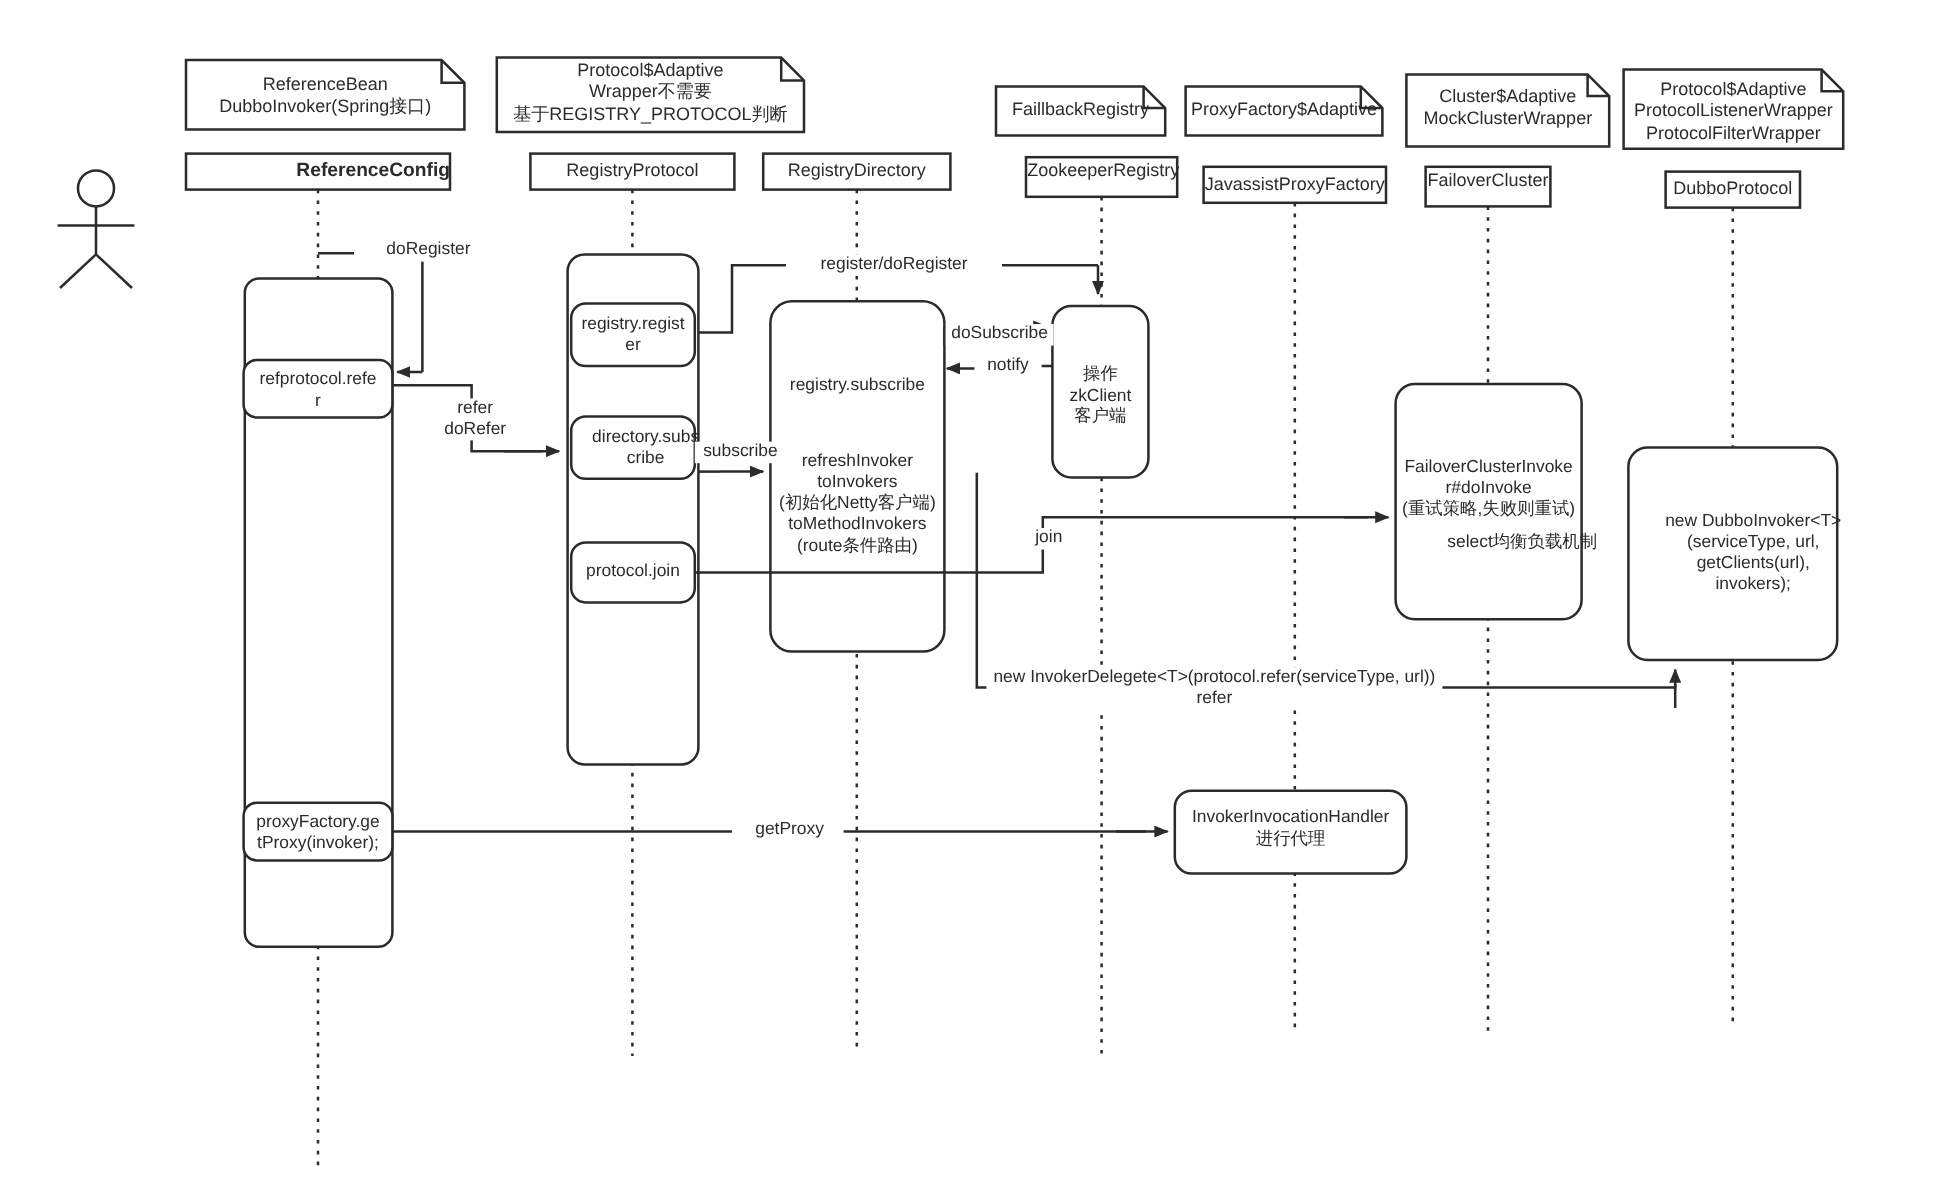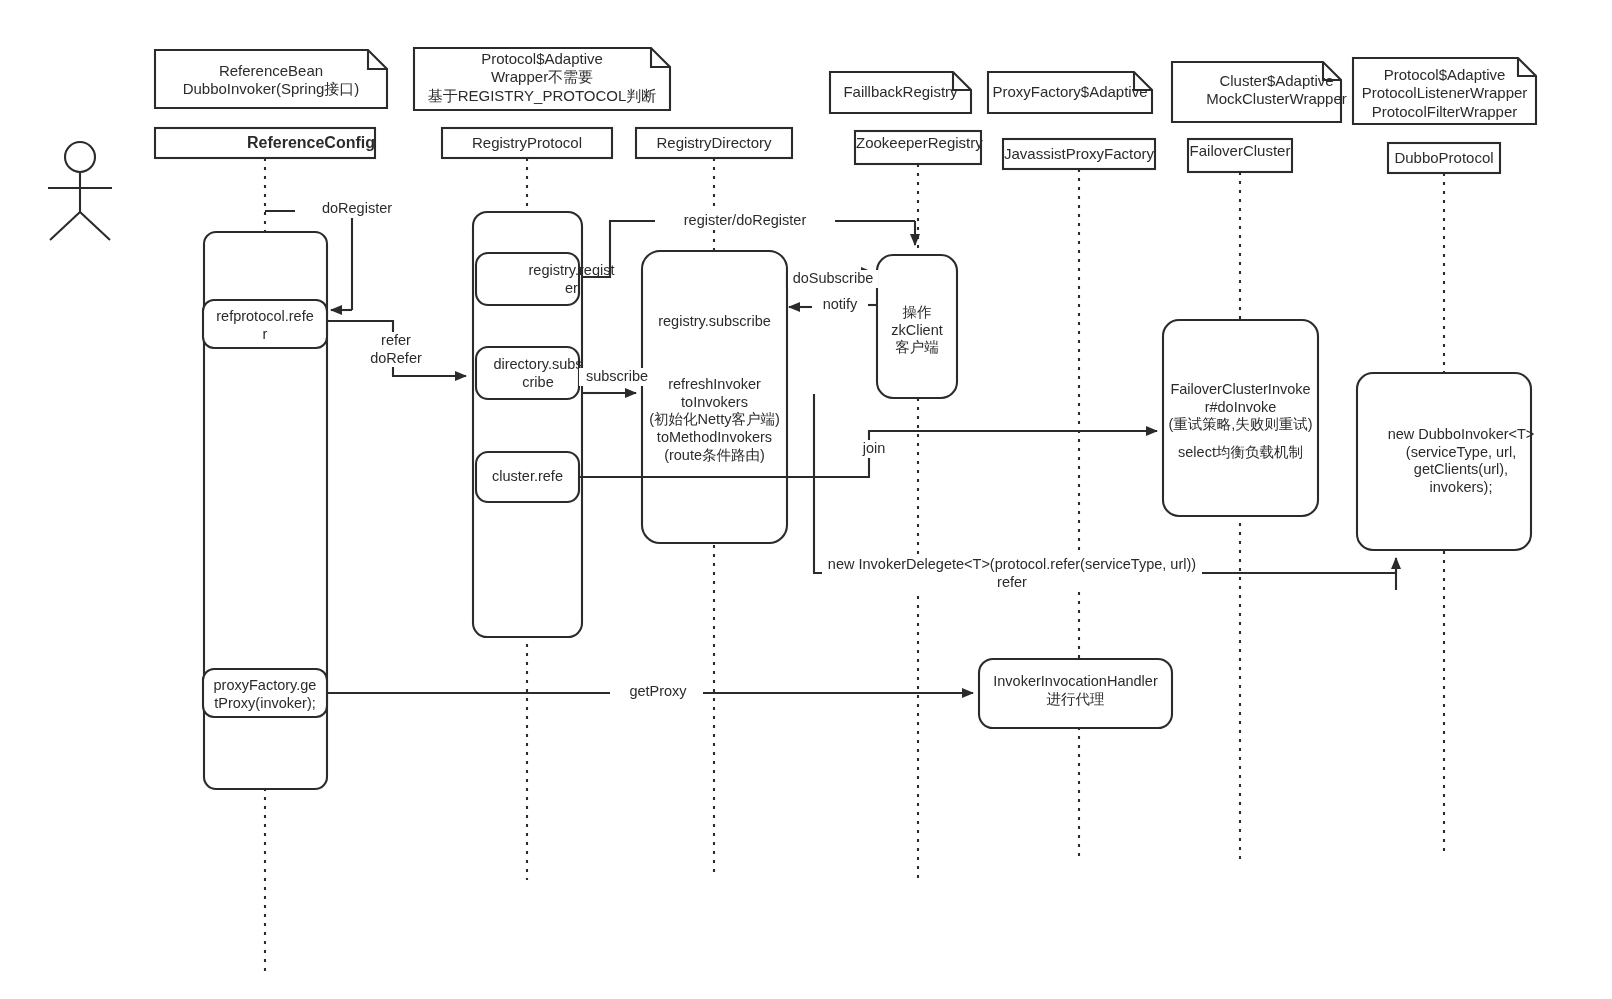--- a/index.html
+++ b/index.html
@@ -188,7 +188,7 @@
 
   <div class="lbl note-label" style="left:988px; top:83px; width:164px;">ProxyFactory$Adaptive</div>
 
-  <div class="lbl note-label" style="left:1172px; top:72px; width:169px;margin-left:20px;">Cluster$Adaptive
+  <div class="lbl note-label" style="left:1172px; top:72px; width:169px;">Cluster$Adaptive
 MockClusterWrapper</div>
 
   <div class="lbl note-label" style="left:1353px; top:66px; width:183px;">Protocol$Adaptive

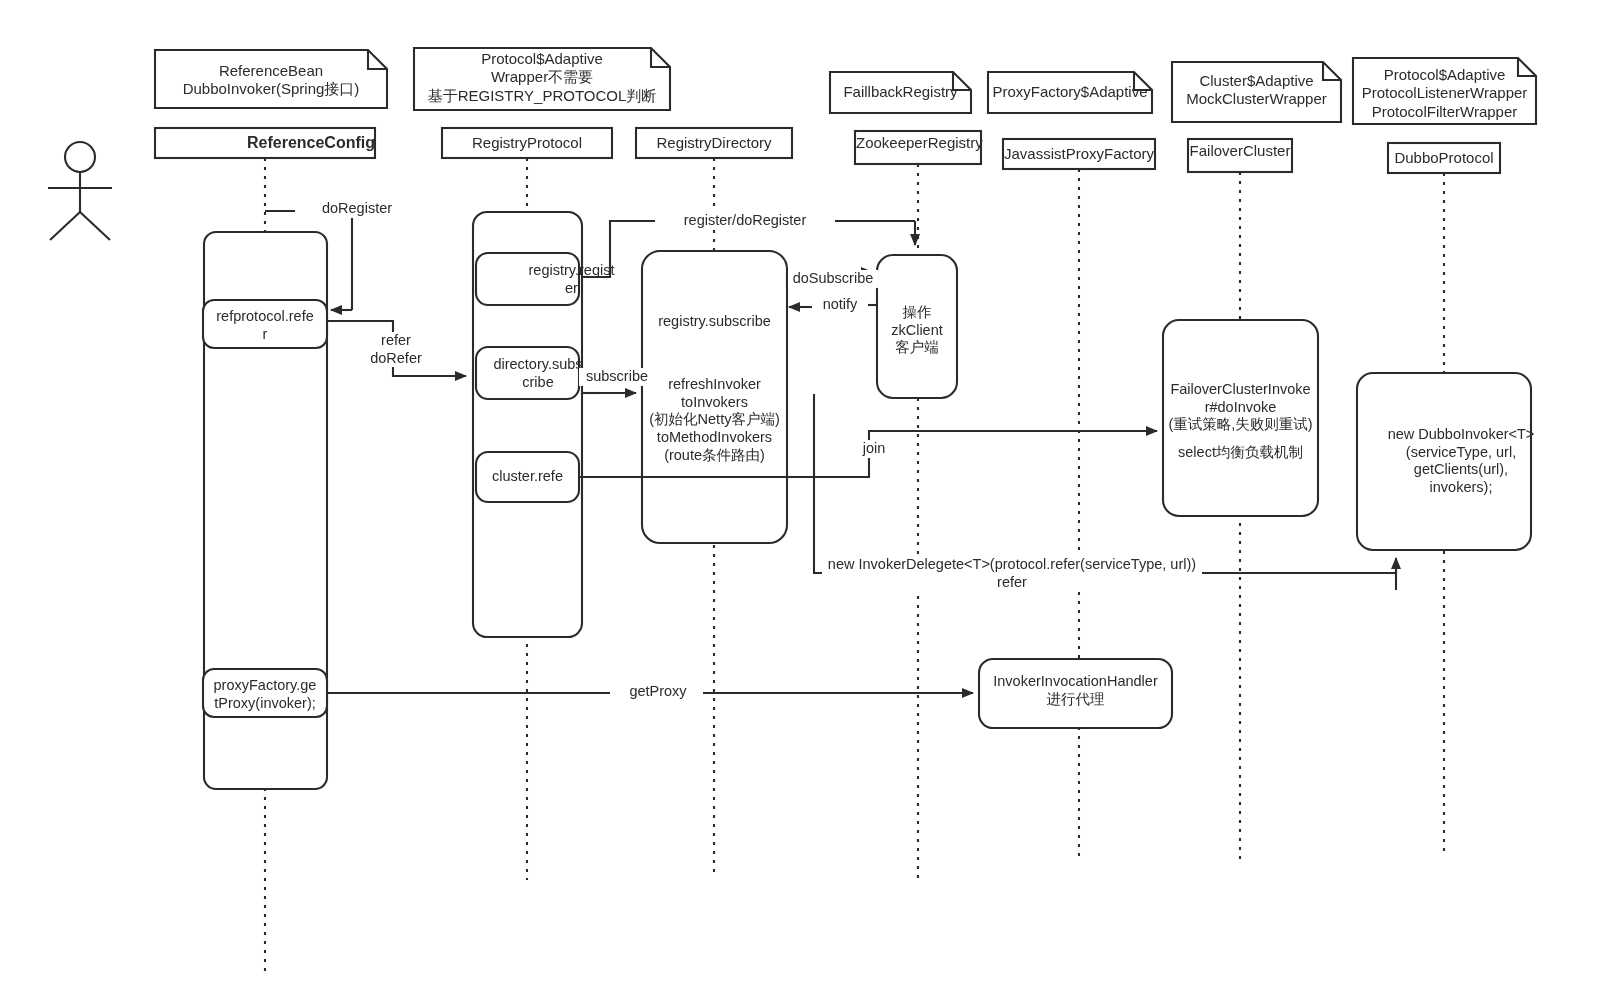--- a/index.html
+++ b/index.html
@@ -215,7 +215,7 @@
   <div class="lbl box-label" style="left:203px; top:677px; width:124px;">proxyFactory.ge
 tProxy(invoker);</div>
 
-  <div class="lbl box-label" style="left:476px; top:262px; width:103px;padding-left:44px;">registry.regist
+  <div class="lbl box-label" style="left:476px; top:262px; width:103px;">registry.regist
 er</div>
 
   <div class="lbl box-label" style="left:476px; top:356px; width:124px;">directory.subs

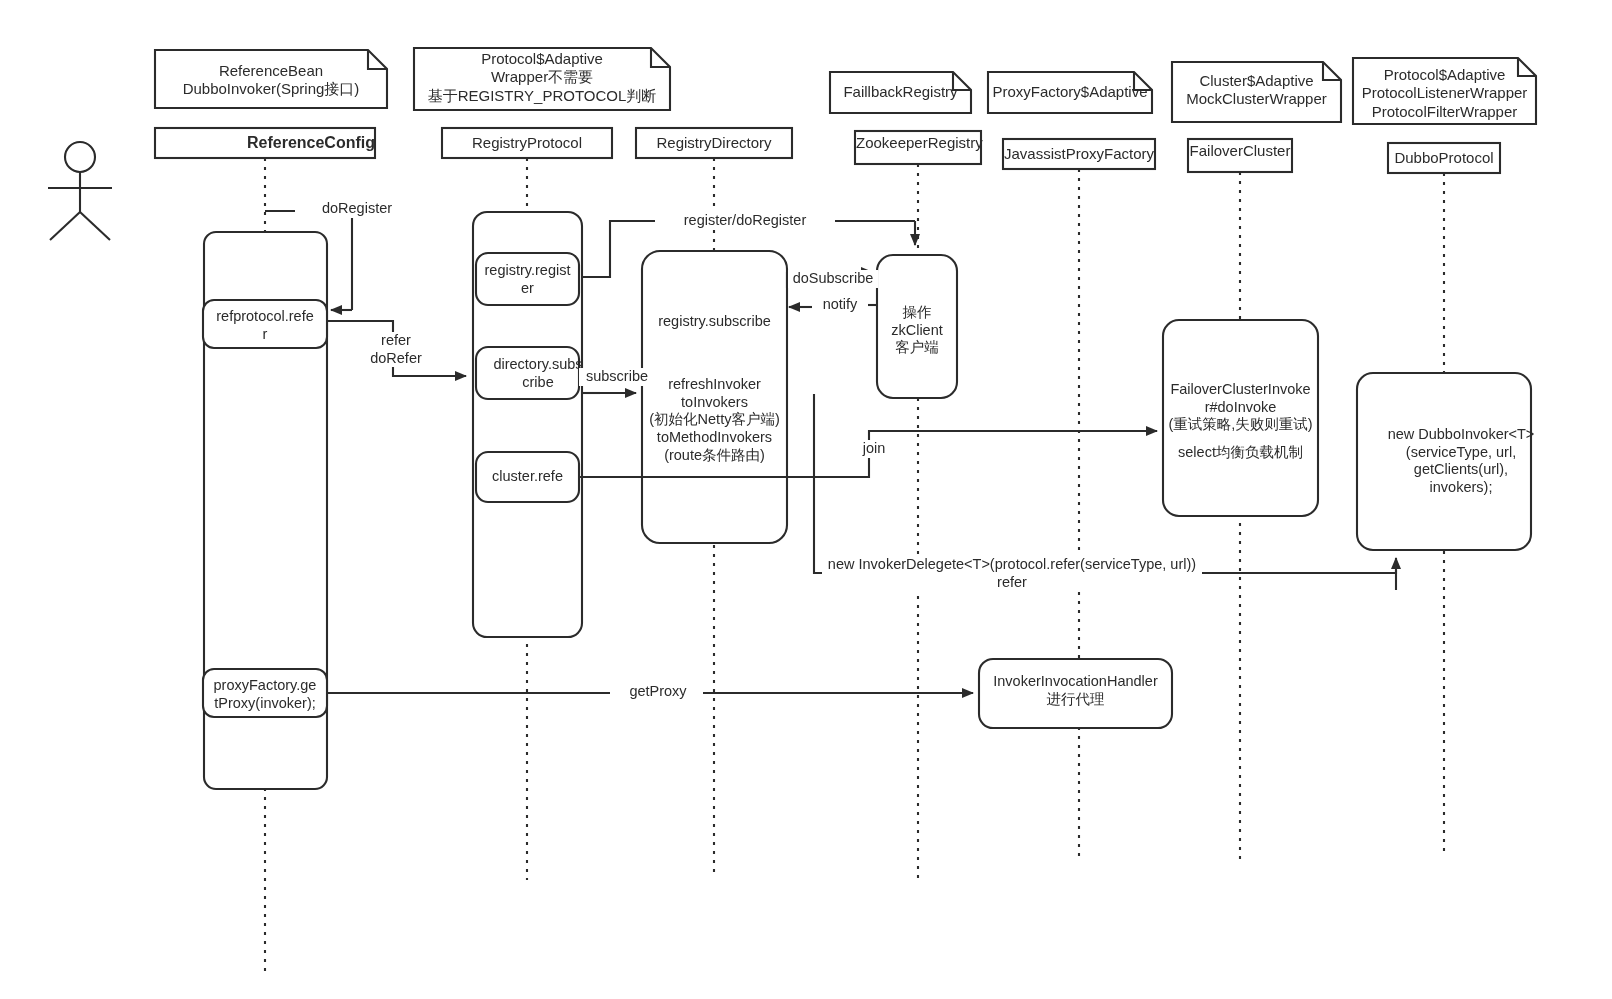--- a/index.html
+++ b/index.html
@@ -239,7 +239,7 @@
 r#doInvoke
 (重试策略,失败则重试)</div>
 
-  <div class="lbl box-label" style="left:1163px; top:444px; width:155px;">select均衡负载机制</div>
+  <div class="lbl box-label" style="left:1163px; top:444px; width:155px;padding-left:28px;">select均衡负载机制</div>
 
   <div class="lbl box-label" style="left:1357px; top:426px; width:208px;">new DubboInvoker&lt;T&gt;
 (serviceType, url,

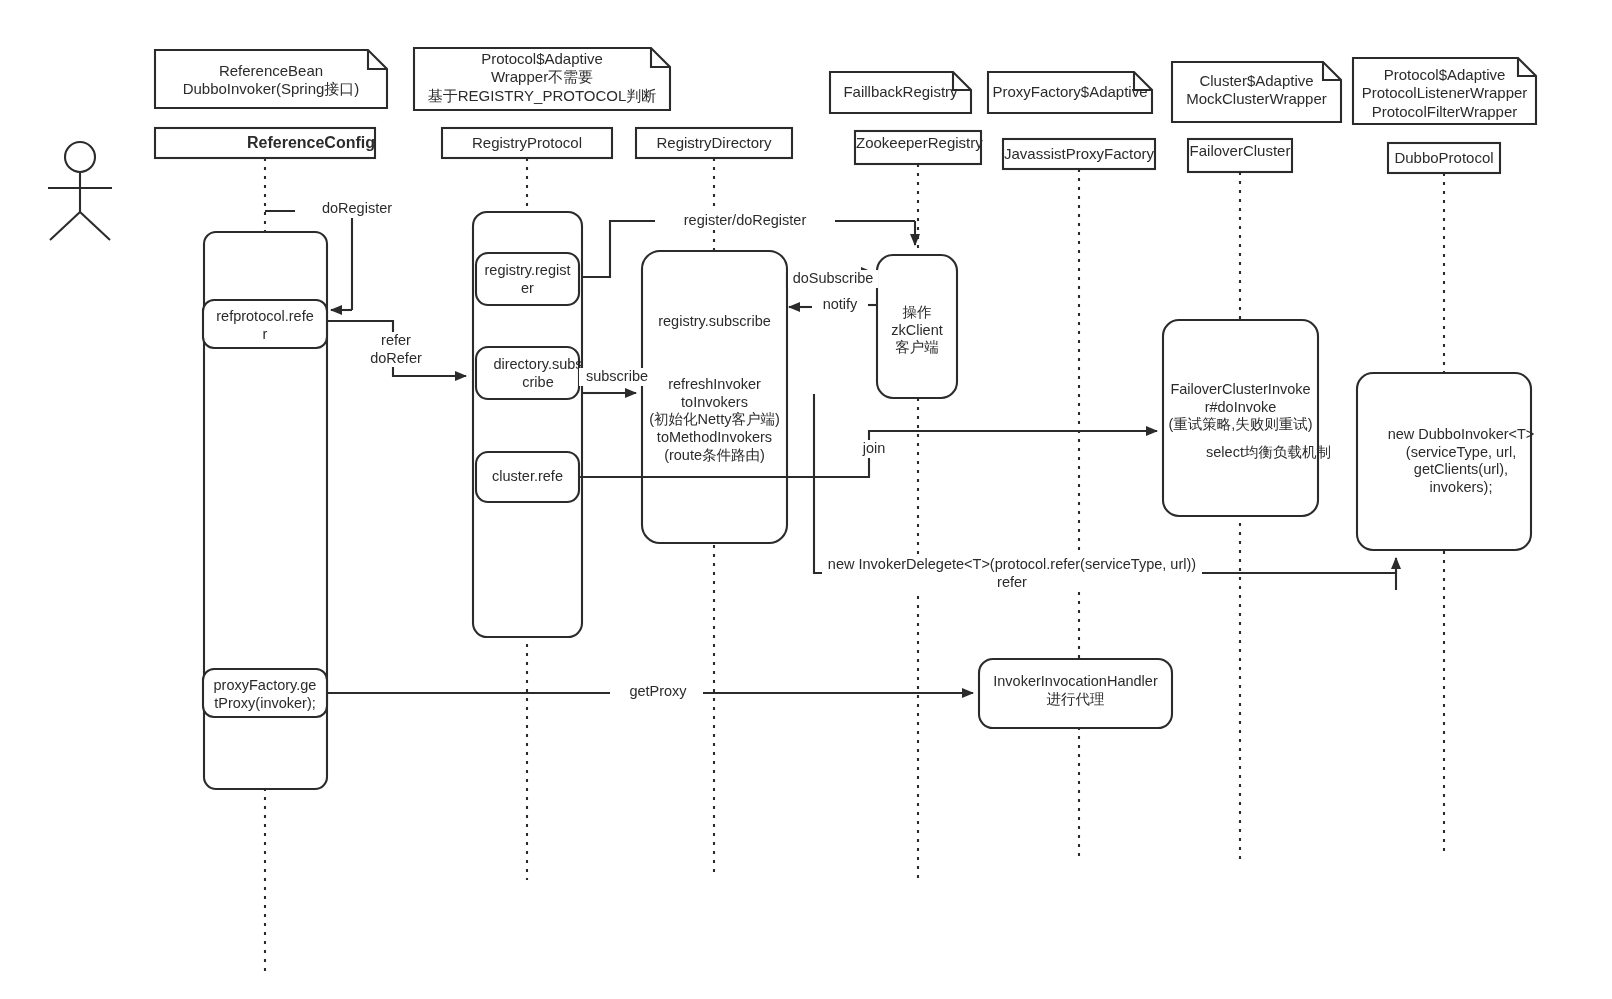--- a/index.html
+++ b/index.html
@@ -221,7 +221,7 @@
   <div class="lbl box-label" style="left:476px; top:356px; width:124px;">directory.subs
 cribe</div>
 
-  <div class="lbl box-label" style="left:476px; top:468px; width:103px;">cluster.refe</div>
+  <div class="lbl box-label" style="left:476px; top:468px; width:103px;">protocol.join</div>
 
   <div class="lbl box-label" style="left:642px; top:313px; width:145px;">registry.subscribe</div>
 

